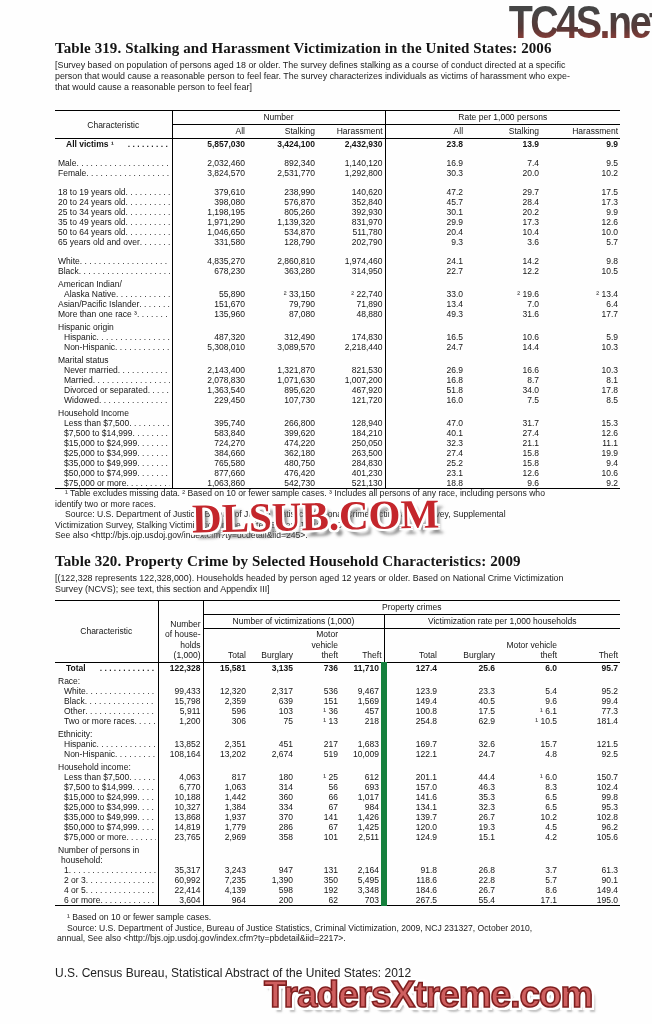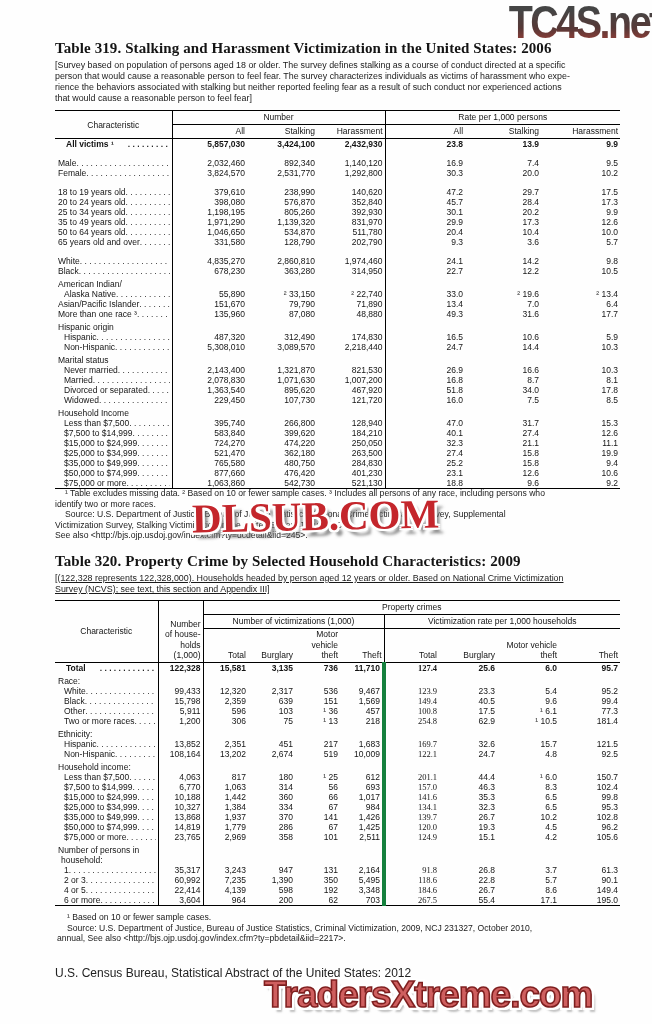--- a/index.html
+++ b/index.html
@@ -91,7 +91,6 @@
   <div class="abs tbl-note" style="left:55px;top:60px;width:575px;">
     <div>[Survey based on population of persons aged 18 or older. The survey defines stalking as a course of conduct directed at a specific</div>
     <div>person that would cause a reasonable person to feel fear. The survey characterizes individuals as victims of harassment who expe-</div>
-    <div>rience the behaviors associated with stalking but neither reported feeling fear as a result of such conduct nor experienced actions</div>
     <div>that would cause a reasonable person to feel fear]</div>
   </div>
 

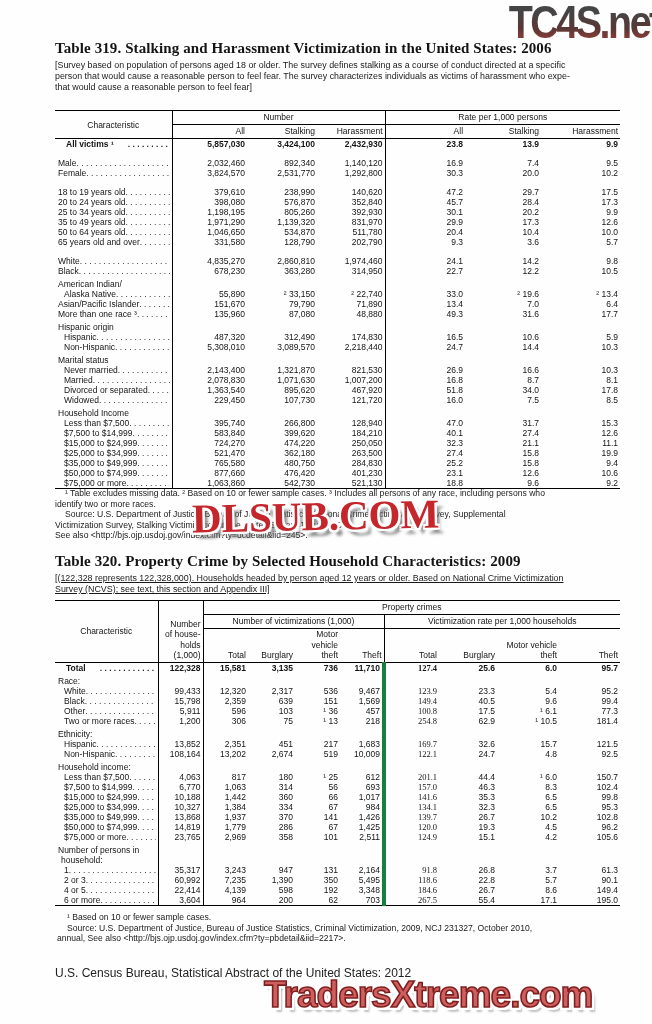--- a/index.html
+++ b/index.html
@@ -528,7 +528,7 @@
               <span class="dots"></span>
             </div>
           </td>
-          <td class="num c0">521,470</td>
+          <td class="num c0">384,660</td>
           <td class="num c1">362,180</td>
           <td class="num c2">263,500</td>
           <td class="num c3">27.4</td>

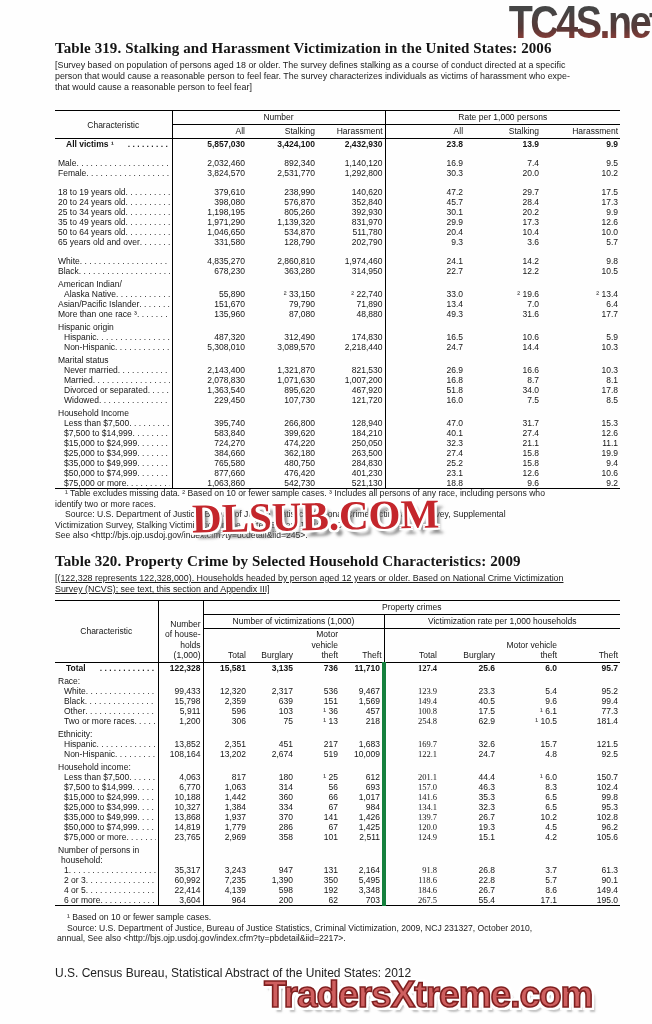--- a/index.html
+++ b/index.html
@@ -589,7 +589,7 @@
   </div>
 
   <div class="abs tbl-title" style="left:55px;top:553px;width:575px;">Table 320. Property Crime by Selected Household Characteristics: 2009</div>
-  <div class="abs tbl-note" style="left:55px;top:573px;width:575px;text-decoration:underline;">
+  <div class="abs tbl-note" style="left:55px;top:573px;width:575px;">
     <div>[(122,328 represents 122,328,000). Households headed by person aged 12 years or older. Based on National Crime Victimization</div>
     <div>Survey (NCVS); see text, this section and Appendix III]</div>
   </div>

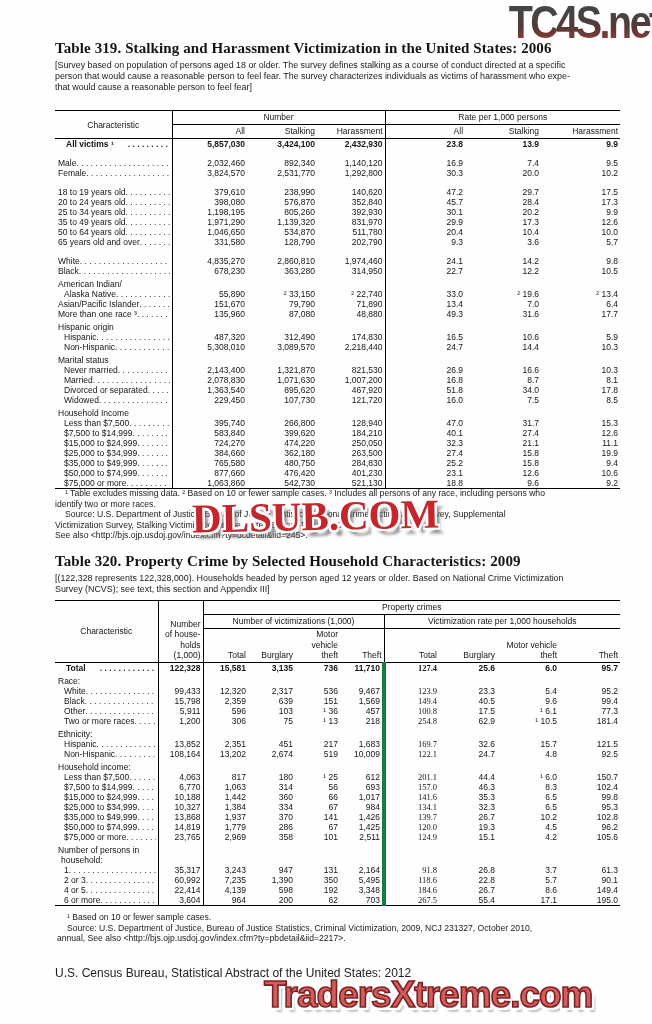--- a/index.html
+++ b/index.html
@@ -54,7 +54,7 @@
   .t320 th.c5h{border-left:1px solid #000;}
   .t320 td.stub{border-right:1px solid #000;}
   .t320 td.c0{border-right:1px solid #000;}
-  .t320 td.c5{border-left:4px solid #15803d;font-family:Liberation Serif, serif;}
+  .t320 td.c5{border-left:6px solid #15803d;}
 
   
   .footer-right{font-size:12.5px;color:#222;text-align:right;letter-spacing:.2px;}

